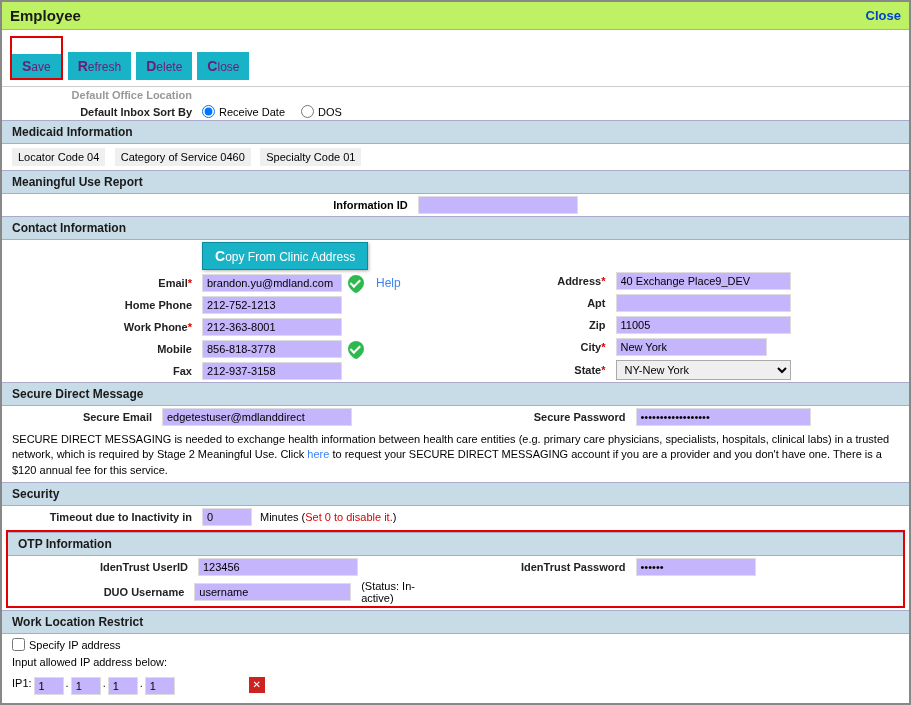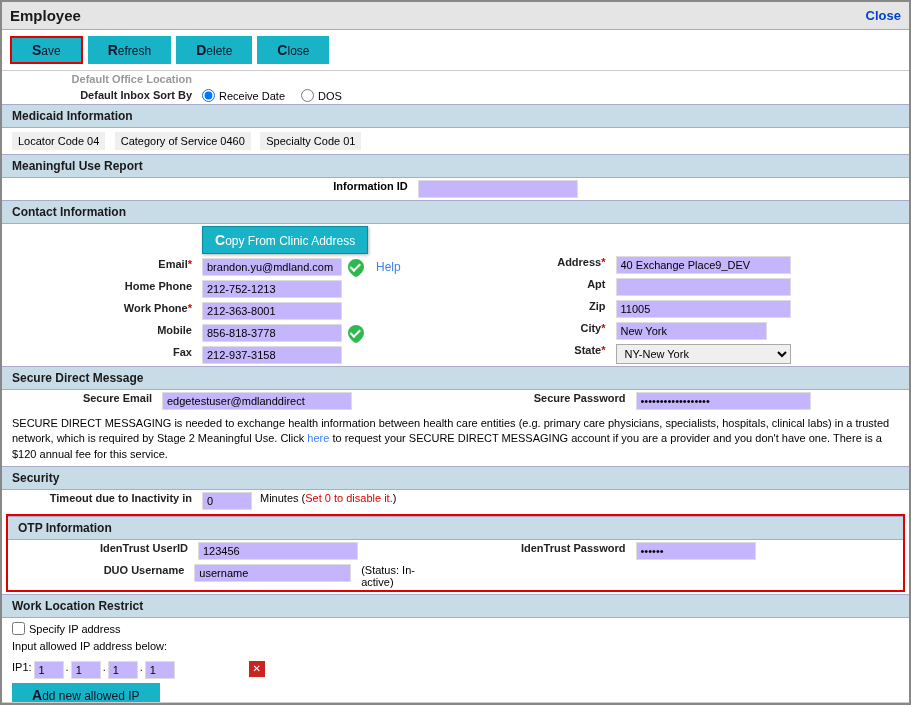--- a/index.html
+++ b/index.html
@@ -5,7 +5,7 @@
   * { box-sizing: border-box; margin: 0; padding: 0; }
   body { font-family: Arial, Helvetica, sans-serif; font-size: 12px; color: #000; background: #fff; }
   .window { width: 911px; height: 705px; border: 2px solid #888; position: relative; overflow: hidden; }
-  .titlebar { background: #e5e5e5; height: 28px; display: flex; align-items: center; justify-content: space-between; padding: 0 8px; border-bottom: 1px solid #aab; }
+  .titlebar { background: #bef264; height: 28px; display: flex; align-items: center; justify-content: space-between; padding: 0 8px; border-bottom: 1px solid #aab; }
   .titlebar-title { font-weight: bold; font-size: 15px; color: #1a1a1a; }
   .titlebar-close { color: #0044cc; font-weight: bold; font-size: 13px; cursor: pointer; }
   .toolbar { background: #fff; padding: 6px 8px; display: flex; gap: 5px; border-bottom: 1px solid #ccc; }

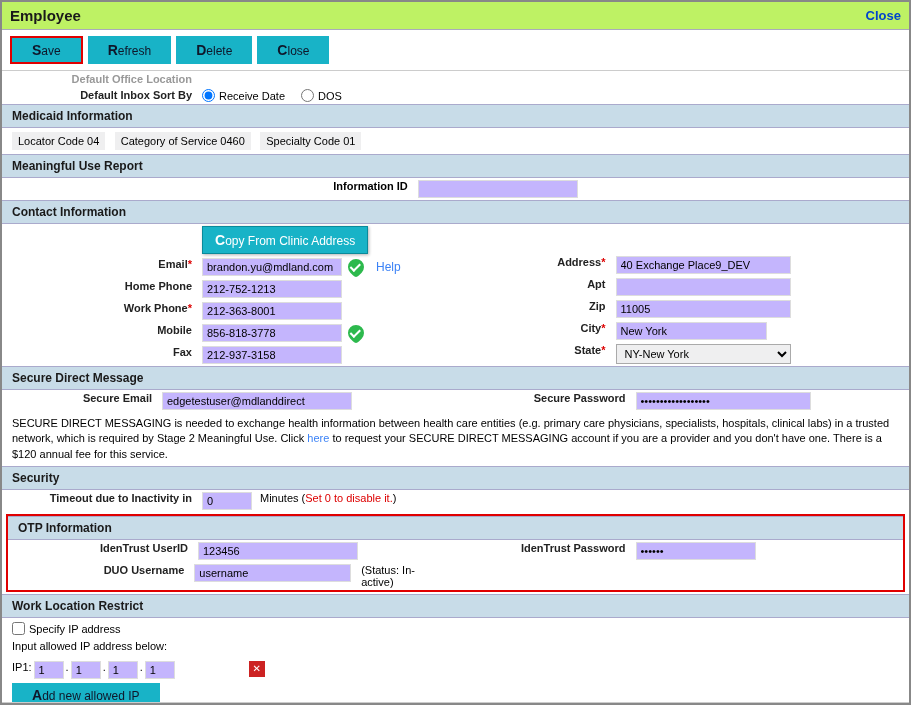--- a/index.html
+++ b/index.html
@@ -9,7 +9,7 @@
   .titlebar-title { font-weight: bold; font-size: 15px; color: #1a1a1a; }
   .titlebar-close { color: #0044cc; font-weight: bold; font-size: 13px; cursor: pointer; }
   .toolbar { background: #fff; padding: 6px 8px; display: flex; gap: 5px; border-bottom: 1px solid #ccc; }
-  .btn { background: #18b3c7; color: #0f172a; border: none; padding: 4px 20px; font-size: 12px; cursor: pointer; }
+  .btn { background: #18b3c7; color: #701a75; border: none; padding: 4px 10px; font-size: 12px; cursor: pointer; margin-top: 16px; }
   .btn .first { font-size: 14px; font-weight: bold; }
   .btn-save-wrap { border: 2px solid #e00000; padding: 0; display: inline-flex; }
   .content { height: calc(705px - 28px - 32px - 14px); overflow-y: scroll; overflow-x: scroll; padding: 0 0 6px 0; }

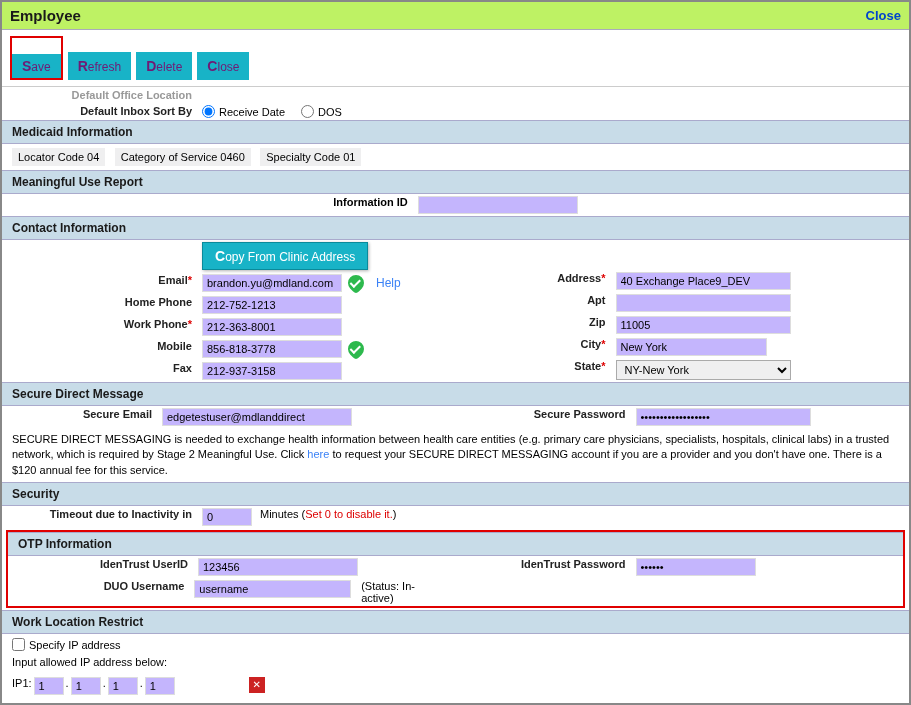--- a/index.html
+++ b/index.html
@@ -14,7 +14,7 @@
   .btn-save-wrap { border: 2px solid #e00000; padding: 0; display: inline-flex; }
   .content { height: calc(705px - 28px - 32px - 14px); overflow-y: scroll; overflow-x: scroll; padding: 0 0 6px 0; }
   .scrollbar-bottom { height: 14px; background: #eee; border-top: 1px solid #ccc; }
-  .row { display: flex; padding: 2px 10px; }
+  .row { display: flex; align-items: center; padding: 2px 10px; }
   .label-col { width: 190px; text-align: right; padding-right: 10px; font-weight: bold; color: #222; font-size: 11px; }
   .req { color: #d00; }
   .section-head { background: #c8dce8; padding: 4px 10px; font-weight: bold; font-size: 12px; border-top: 1px solid #aac; border-bottom: 1px solid #aac; color: #1a1a1a; }

